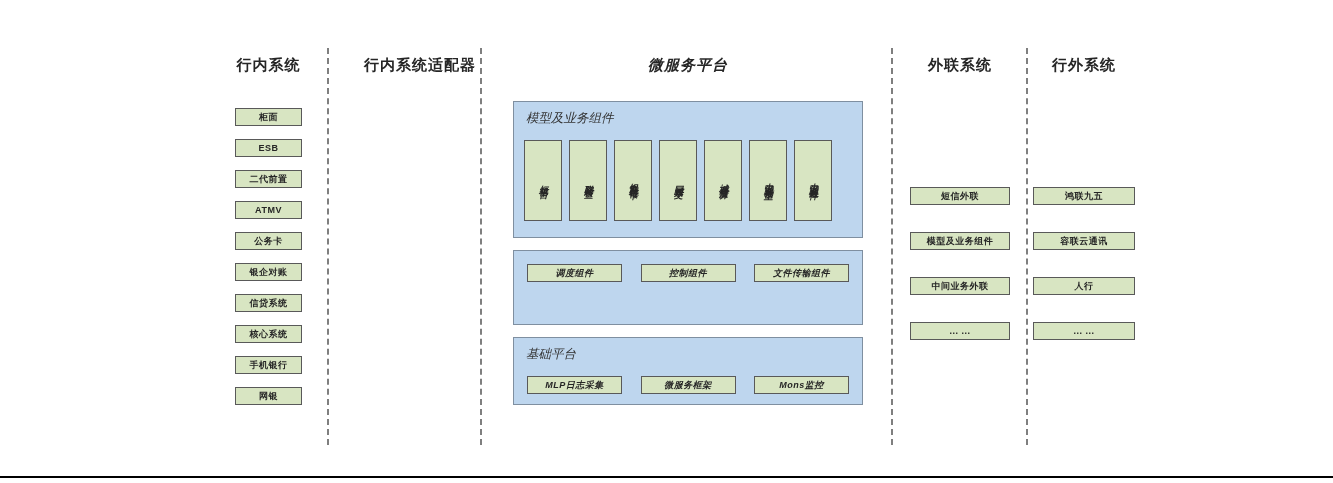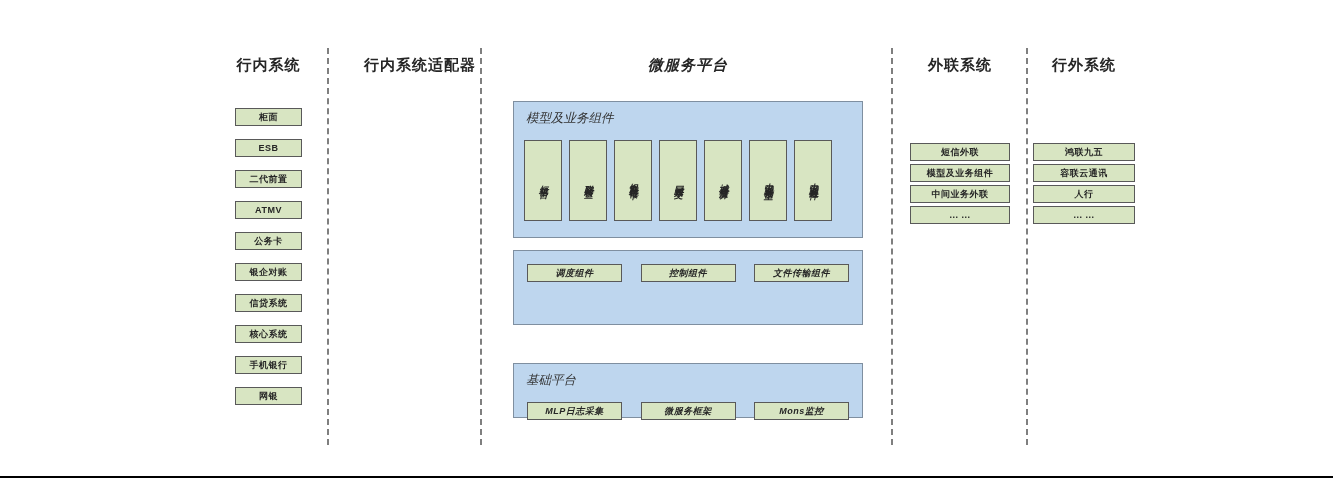--- a/index.html
+++ b/index.html
@@ -27,7 +27,7 @@
 
   .box-stack { display:flex; flex-direction:column; }
   .col-internal .box-stack, .col-adapters .box-stack { margin-top:33px; gap:13px;text-align:center; }
-  .col-outbound .box-stack, .col-external .box-stack { margin-top:68px; gap:3px; }
+  .col-outbound .box-stack, .col-external .box-stack { margin-top:112px; gap:27px; }
 
   .gbox {
     height:18px; box-sizing:border-box; flex:0 0 auto;

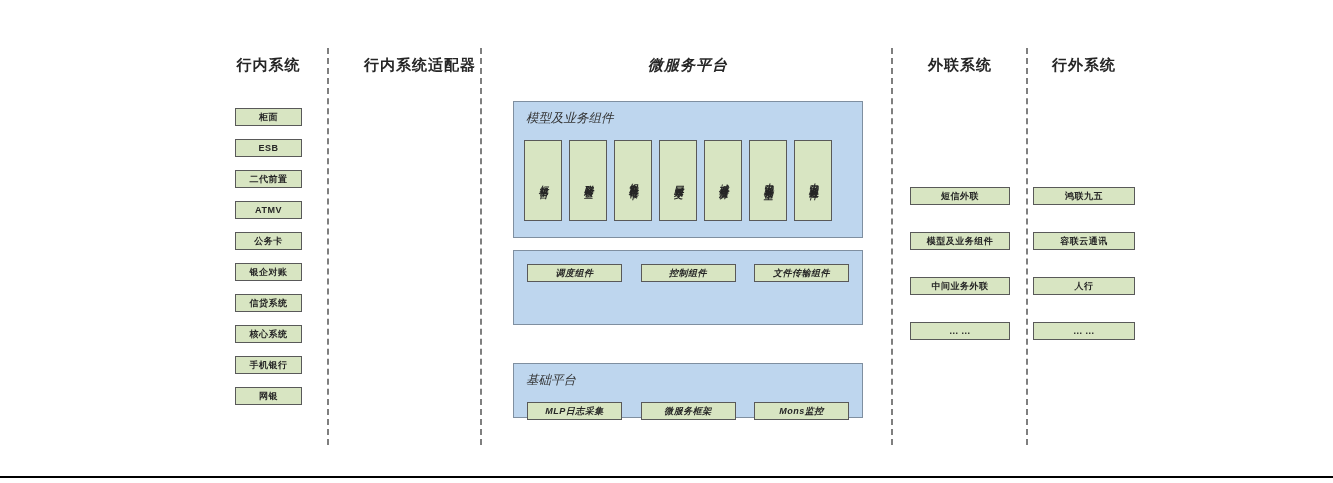--- a/index.html
+++ b/index.html
@@ -43,7 +43,7 @@
   }
   .panel-a { top:46px;  height:137px; }
   .panel-b { top:195px; height:75px;  }
-  .panel-c { top:282px; height:55px;margin-top:26px;  }
+  .panel-c { top:282px; height:68px;  }
   .panel-label { font-size:12.5px; color:#333333; padding:8px 0 0 12px; }
 
   .vbox-row { display:flex; gap:7px; padding-left:10px; margin-top:13px; }

